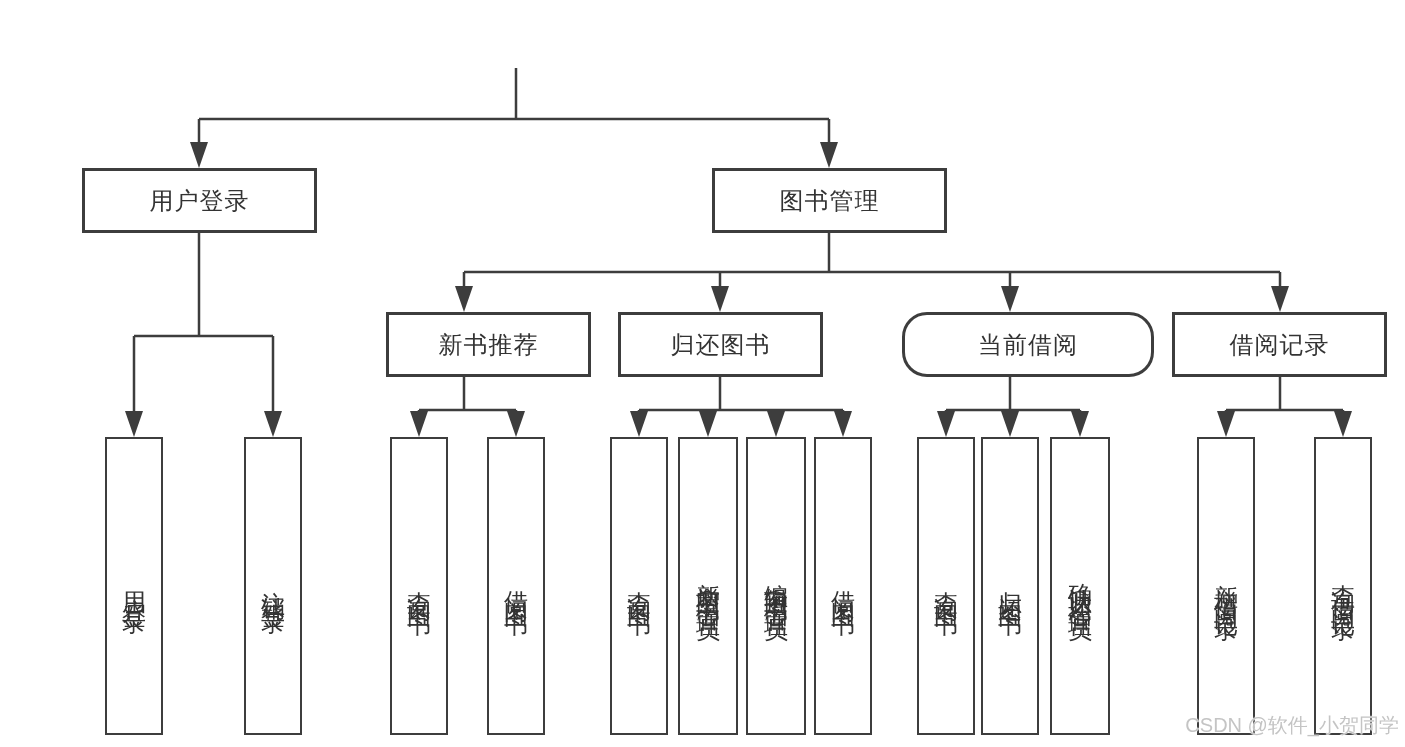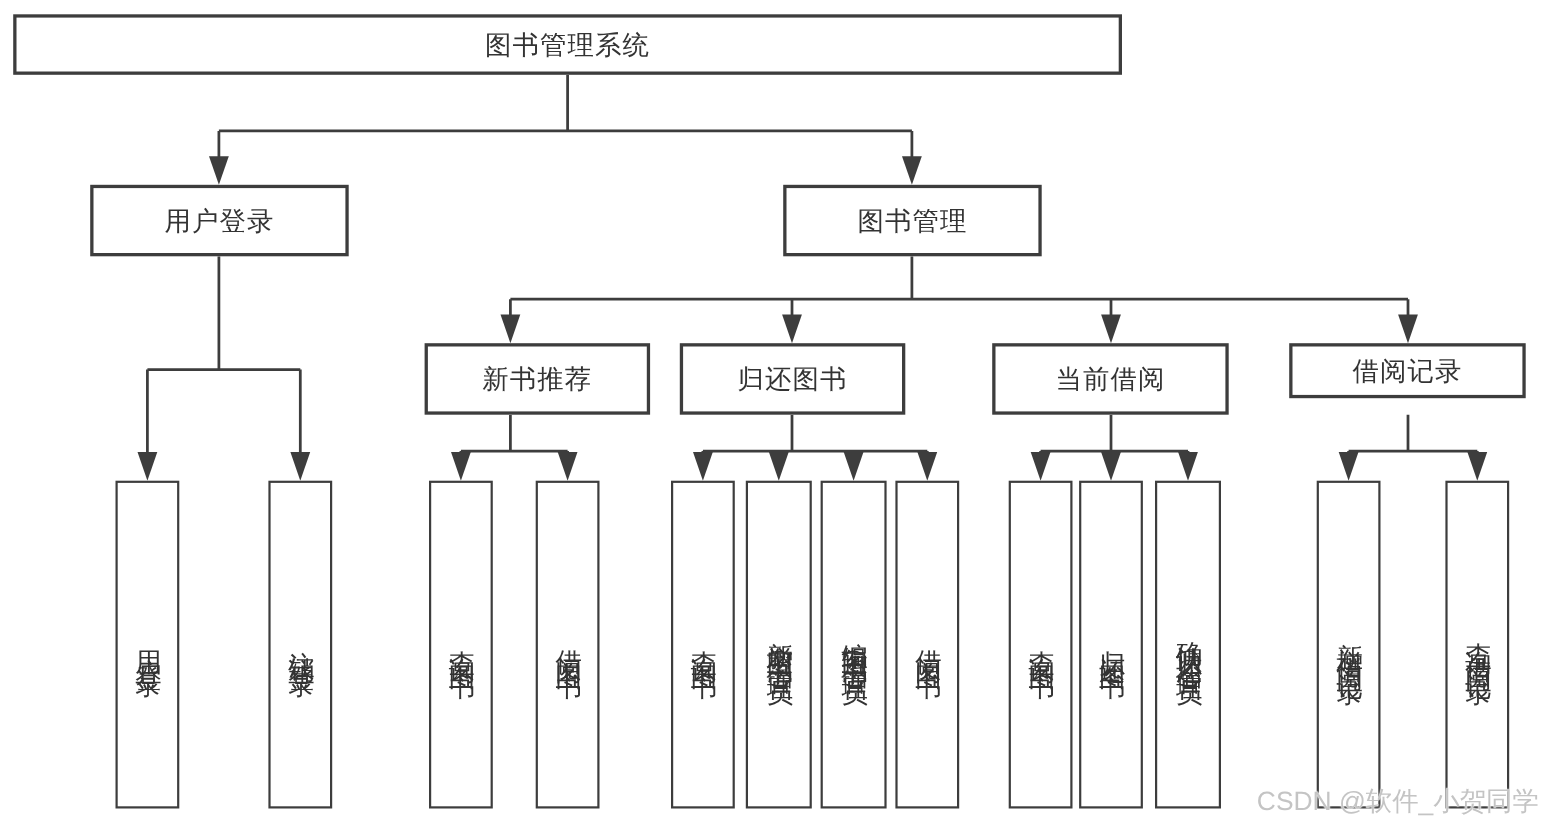--- a/index.html
+++ b/index.html
@@ -95,9 +95,6 @@
     </g>
   </svg>
 
-  <div class="node" style="left:12px; top:13px; width:1008px; height:55px;">
-    <span class="hlabel">图书管理系统</span>
-  </div>
 
   <div class="node" style="left:82px; top:168px; width:235px; height:65px;">
     <span class="hlabel">用户登录</span>

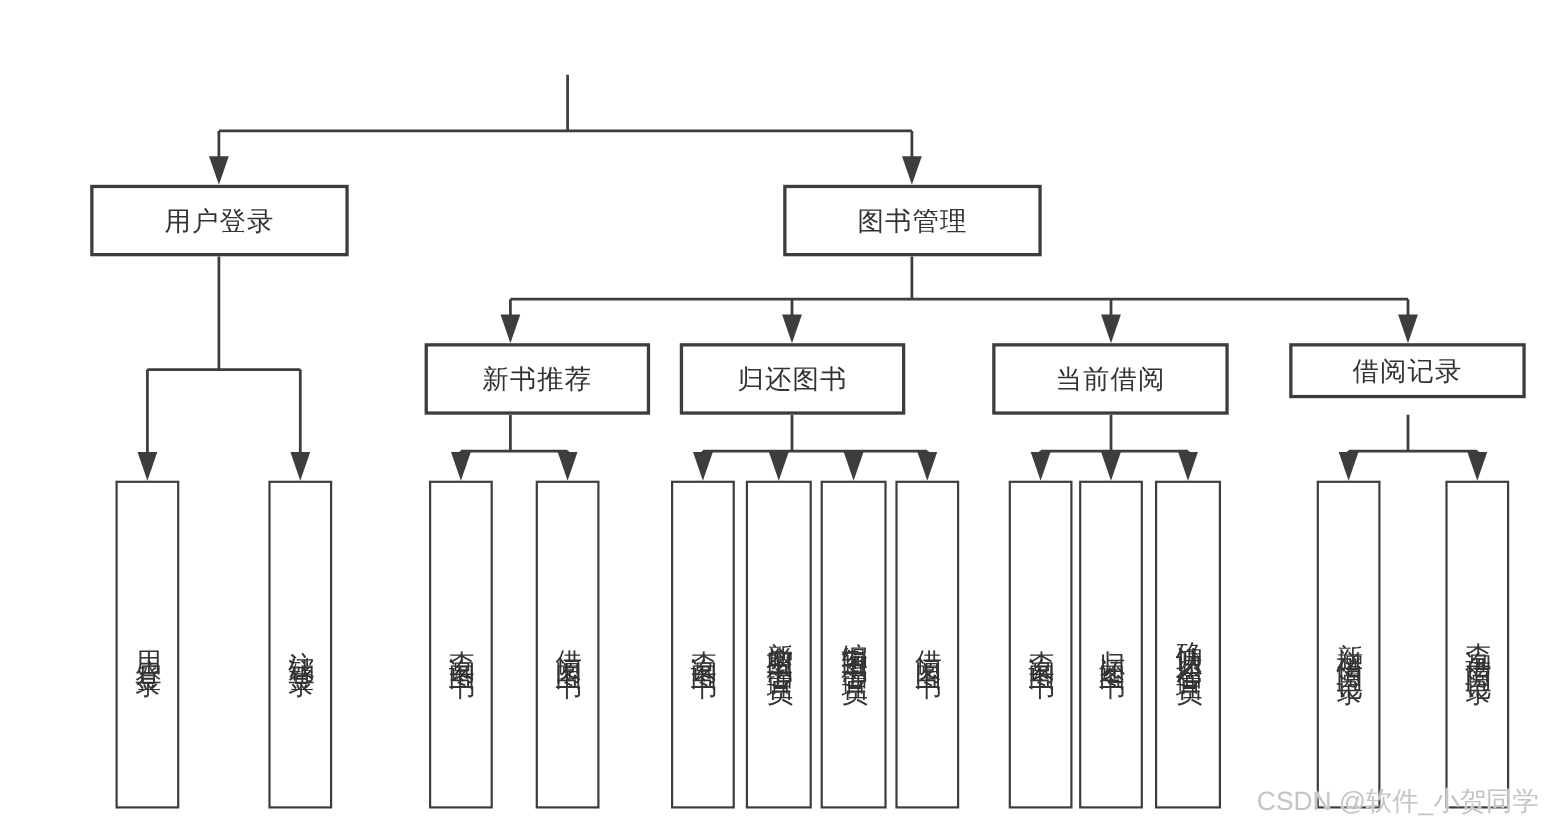--- a/index.html
+++ b/index.html
@@ -109,7 +109,7 @@
   <div class="node" style="left:618px; top:312px; width:205px; height:65px;">
     <span class="hlabel">归还图书</span>
   </div>
-  <div class="node" style="left:902px; top:312px; width:215px; height:65px;">
+  <div class="node" style="left:902px; top:312px; width:252px; height:65px;border-radius:25px;">
     <span class="hlabel">当前借阅</span>
   </div>
   <div class="node" style="left:1172px; top:312px; width:215px; height:50px;">

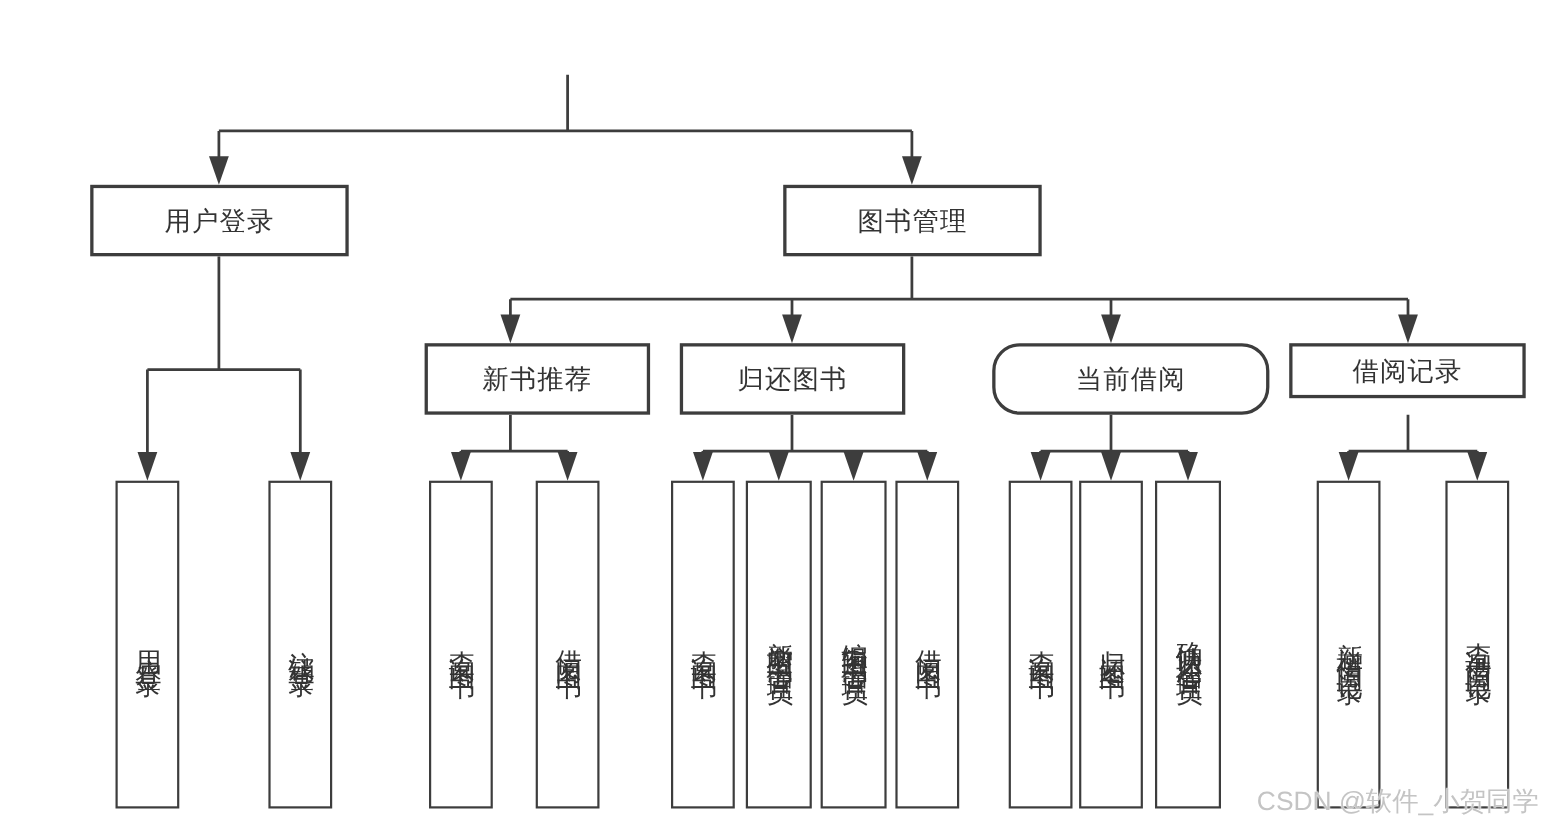--- a/index.html
+++ b/index.html
@@ -112,7 +112,7 @@
   <div class="node" style="left:902px; top:312px; width:252px; height:65px;border-radius:25px;">
     <span class="hlabel">当前借阅</span>
   </div>
-  <div class="node" style="left:1172px; top:312px; width:215px; height:50px;">
+  <div class="node" style="left:1172px; top:312px; width:215px; height:65px;">
     <span class="hlabel">借阅记录</span>
   </div>
 

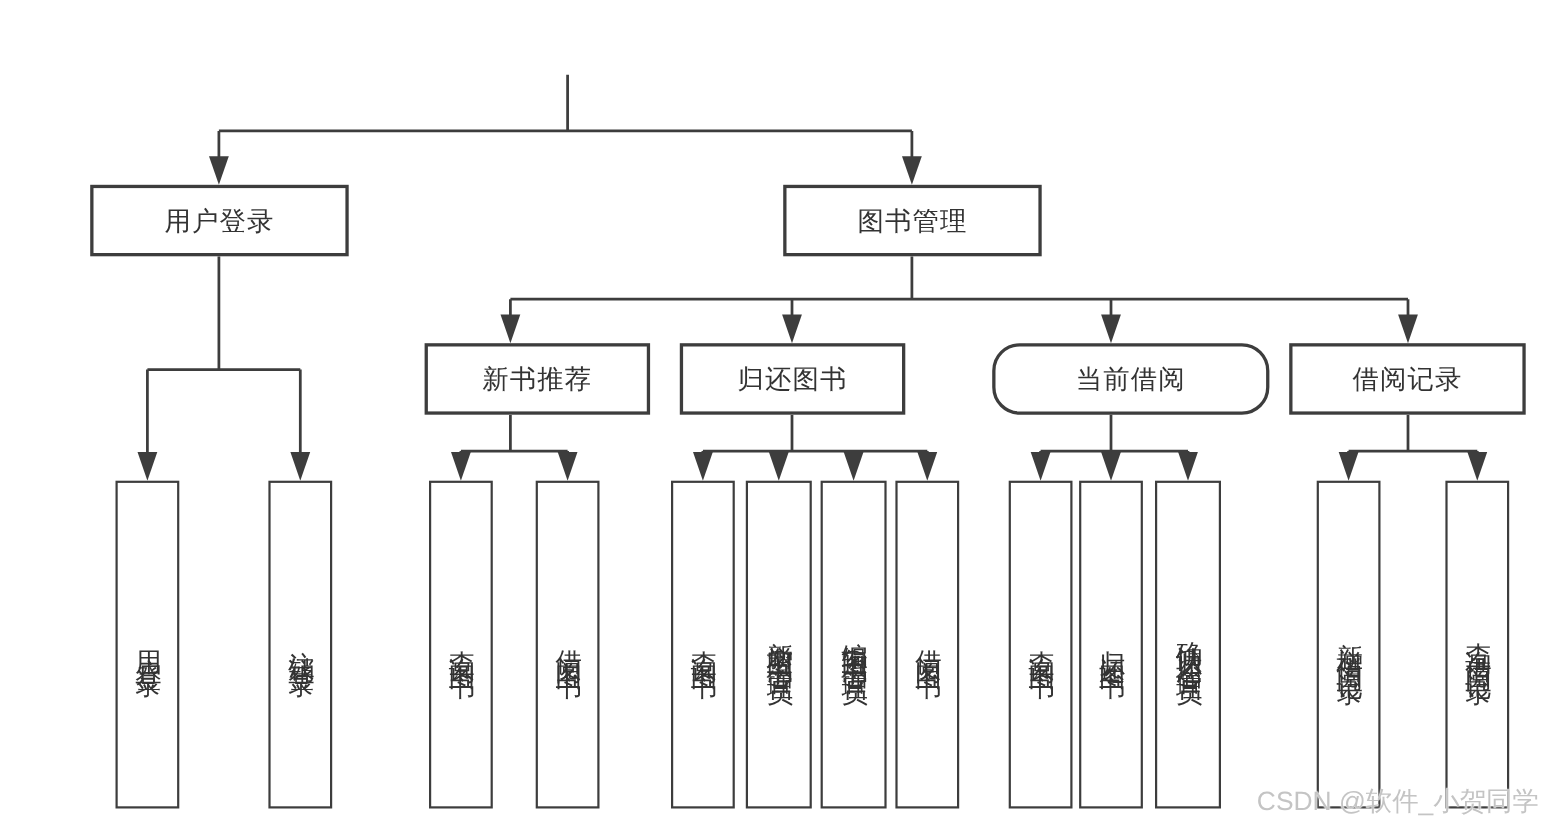--- a/index.html
+++ b/index.html
@@ -44,7 +44,7 @@
     position: absolute;
     right: 6px;
     top: 712px;
-    font-size: 24px;
+    font-size: 20px;
     color: #c4c4c4;
     text-shadow: 0 0 2px #ffffff, 0 0 1px #ffffff;
     white-space: nowrap;

